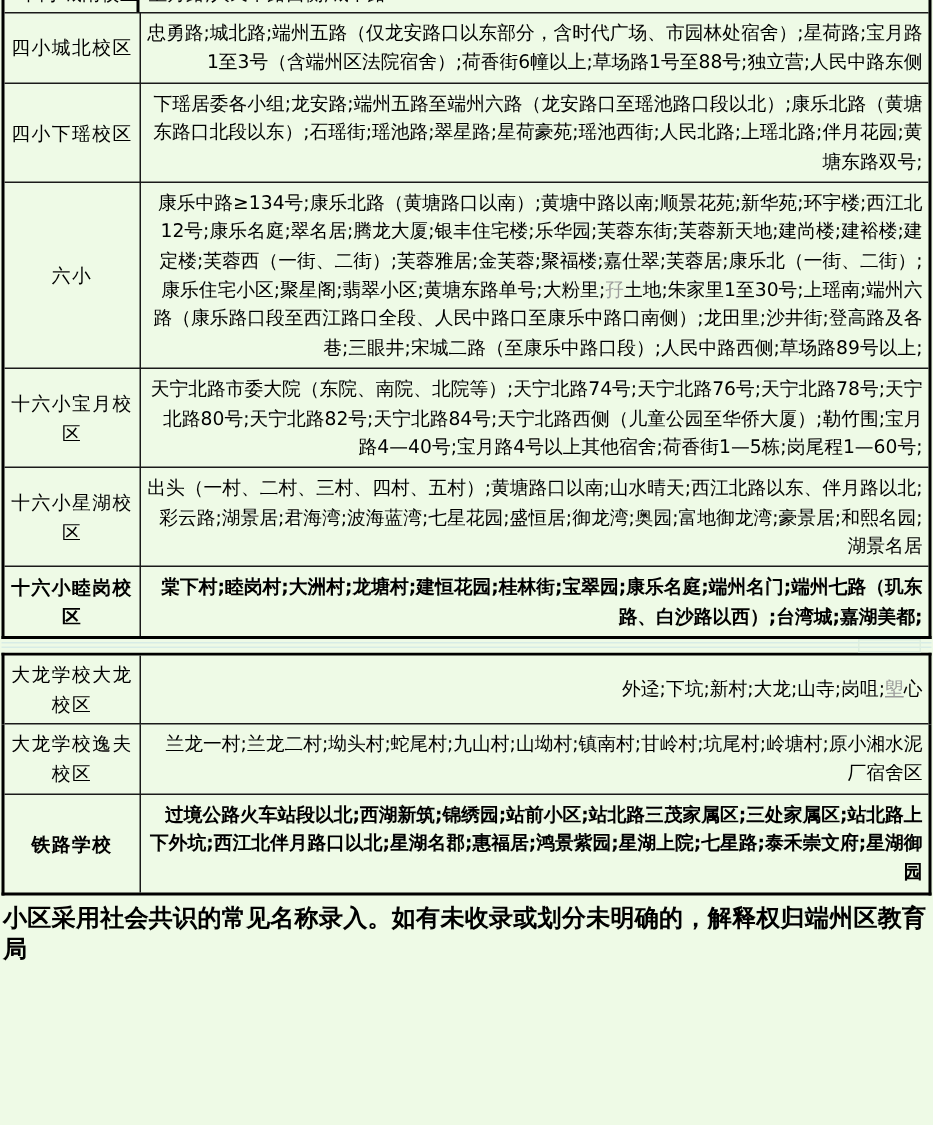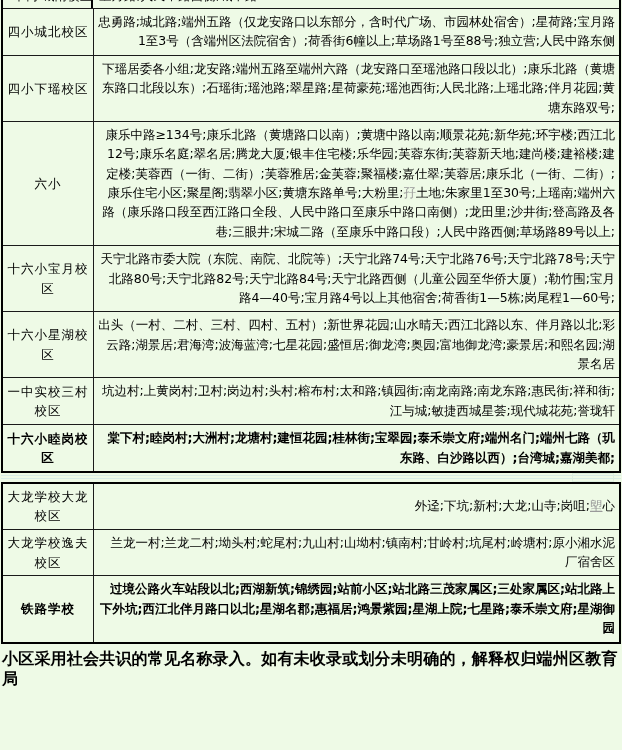--- a/index.html
+++ b/index.html
@@ -162,7 +162,7 @@
 
       <tr>
         <td class="outer-left">十六小星湖校区</td>
-        <td class="body outer-right">出头（一村、二村、三村、四村、五村）;新世界花园;山水晴天;西江北路以东、伴月路以北;彩云路;湖景居;君海湾;波海蓝湾;七星花园;盛恒居;御龙湾;奥园;富地御龙湾;豪景居;和熙名园;湖景名居</td>
+        <td class="body outer-right">出头（一村、二村、三村、四村、五村）;黄塘路口以南;山水晴天;西江北路以东、伴月路以北;彩云路;湖景居;君海湾;波海蓝湾;七星花园;盛恒居;御龙湾;奥园;富地御龙湾;豪景居;和熙名园;湖景名居</td>
       </tr>
 
 

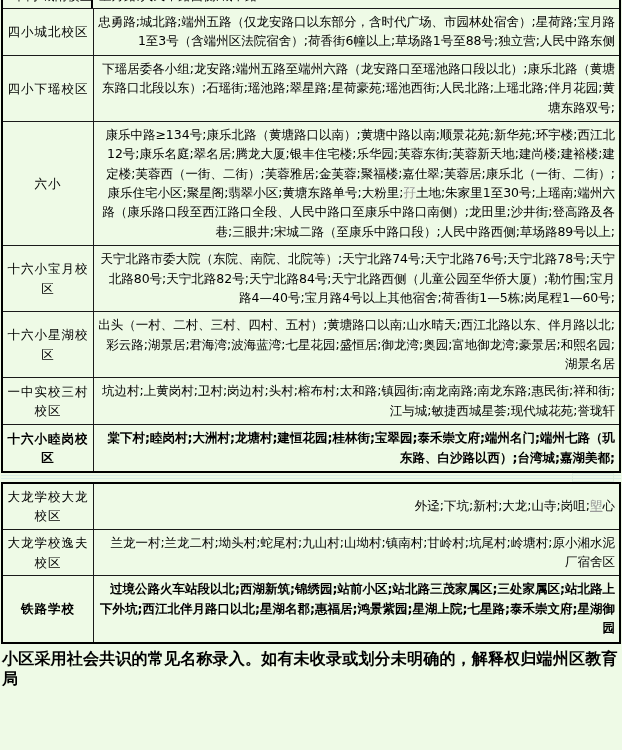--- a/index.html
+++ b/index.html
@@ -166,10 +166,6 @@
       </tr>
 
 
-      <tr>
-        <td class="outer-left">一中实校三村校区</td>
-        <td class="body outer-right">坑边村;上黄岗村;卫村;岗边村;头村;榕布村;太和路;镇园街;南龙南路;南龙东路;惠民街;祥和街;江与城;敏捷西城星荟;现代城花苑;誉珑轩</td>
-      </tr>
 
       <tr>
         <td class="outer-left outer-bottom">十六小睦岗校区</td>

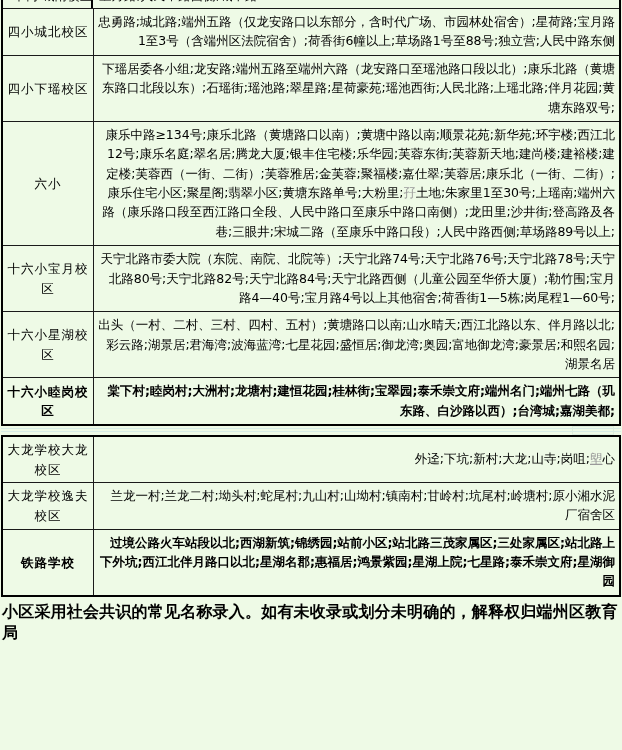--- a/index.html
+++ b/index.html
@@ -169,7 +169,7 @@
 
       <tr>
         <td class="outer-left outer-bottom">十六小睦岗校区</td>
-        <td class="body outer-right outer-bottom">棠下村;睦岗村;大洲村;龙塘村;建恒花园;桂林街;宝翠园;泰禾崇文府;端州名门;端州七路（玑东路、白沙路以西）;台湾城;嘉湖美都;</td>
+        <td class="body outer-right outer-bottom">棠下村;睦岗村;大洲村;龙塘村;建恒花园;桂林街;宝翠园;康乐名庭;端州名门;端州七路（玑东路、白沙路以西）;台湾城;嘉湖美都;</td>
       </tr>
 
     </tbody>

